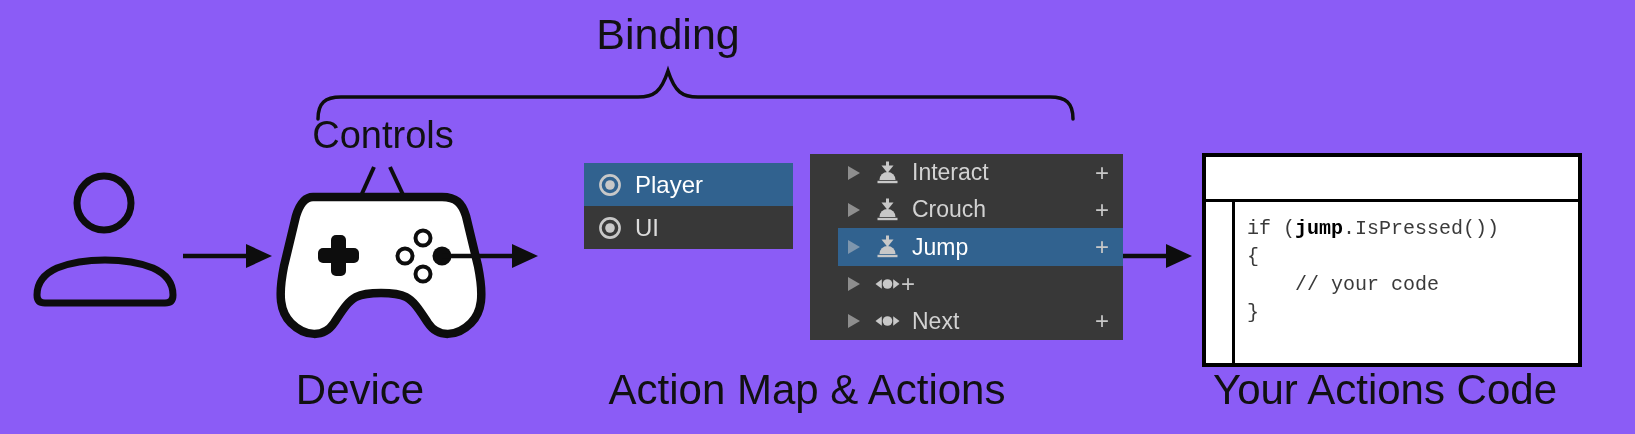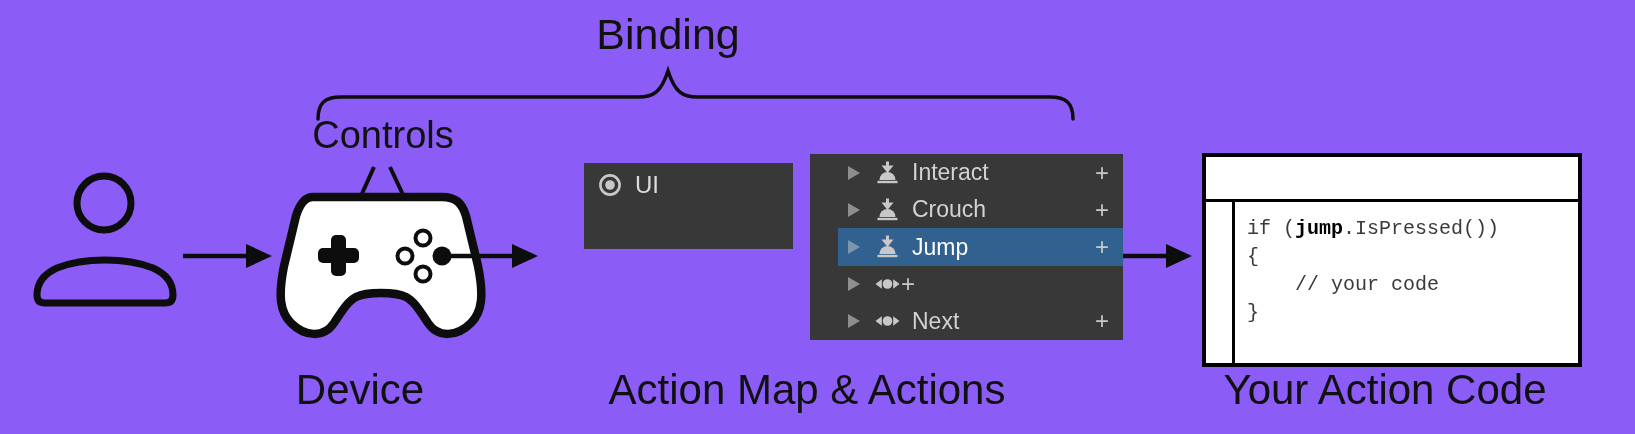--- a/index.html
+++ b/index.html
@@ -116,6 +116,13 @@
   <div class="lbl lbl-bottom lbl-code">Your Action Code</div>
 
   <div class="map-panel">
+    <div class="map-row selected">
+      <svg class="micon" width="26" height="26" viewBox="0 0 26 26">
+        <circle cx="13" cy="13" r="9.6" fill="none" stroke="#C8C8C8" stroke-width="2.6"></circle>
+        <circle cx="13" cy="13" r="4.8" fill="#C8C8C8"></circle>
+      </svg>
+      <span class="txt">Player</span>
+    </div>
     <div class="map-row">
       <svg class="micon" width="26" height="26" viewBox="0 0 26 26">
         <circle cx="13" cy="13" r="9.6" fill="none" stroke="#C8C8C8" stroke-width="2.6"></circle>

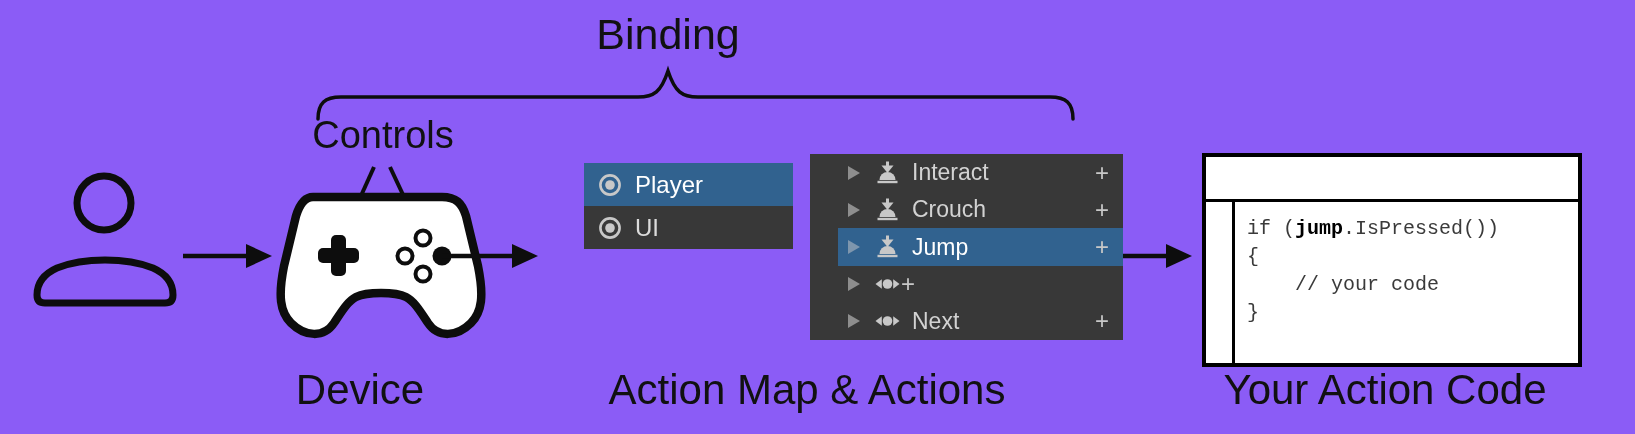--- a/index.html
+++ b/index.html
@@ -113,7 +113,7 @@
   <div class="lbl lbl-controls">Controls</div>
   <div class="lbl lbl-bottom lbl-device">Device</div>
   <div class="lbl lbl-bottom lbl-actionmap">Action Map &amp; Actions</div>
-  <div class="lbl lbl-bottom lbl-code">Your Action Code</div>
+  <div class="lbl lbl-bottom lbl-code">Your Actions Code</div>
 
   <div class="map-panel">
     <div class="map-row selected">

